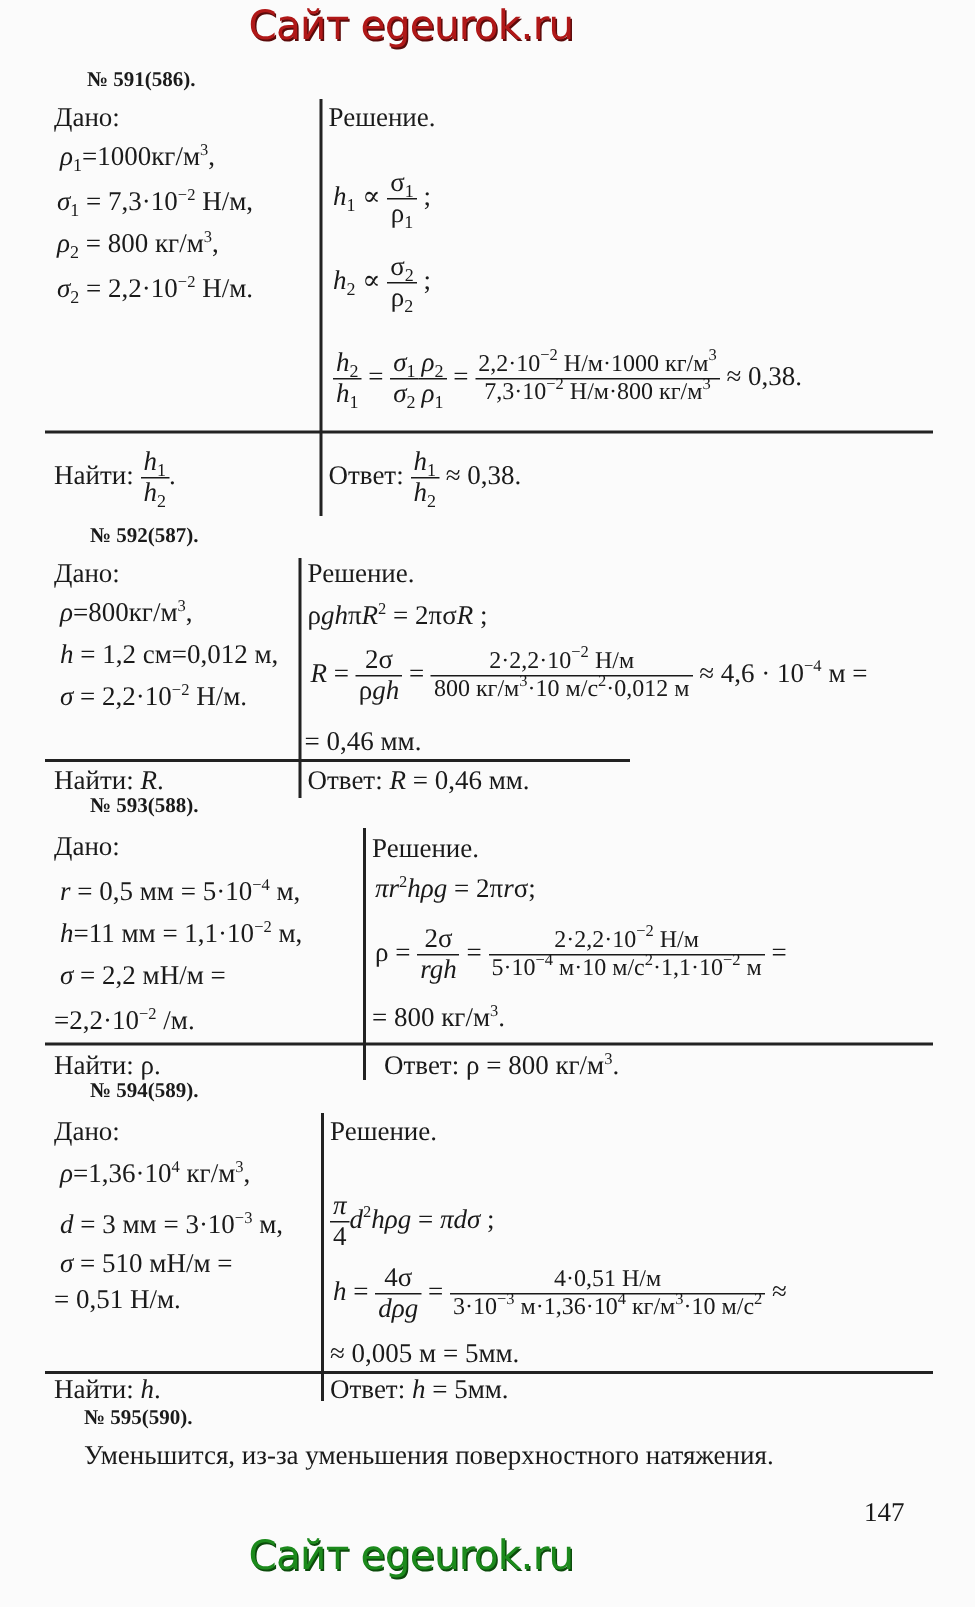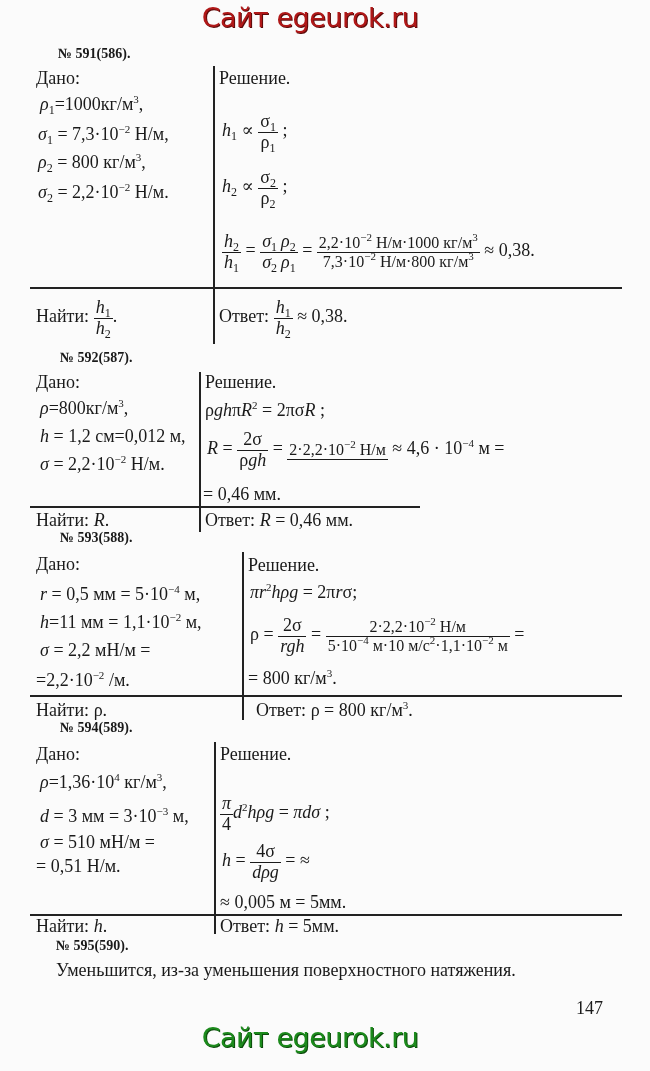--- a/index.html
+++ b/index.html
@@ -11,7 +11,6 @@
     position:absolute; left:0; width:548px; text-align:center;
     font-family:"DejaVu Sans", sans-serif; font-size:27px; letter-spacing:-0.5px;
     font-weight:normal;
-    margin-left:36px;
   }
   .wm-top { top:2px; color:#b01818; text-shadow:1px 1px 0 #5a0a0a; }
   .wm-bot { top:1022px; color:#1c8a1c; text-shadow:1px 1px 0 #0b4a0b; }

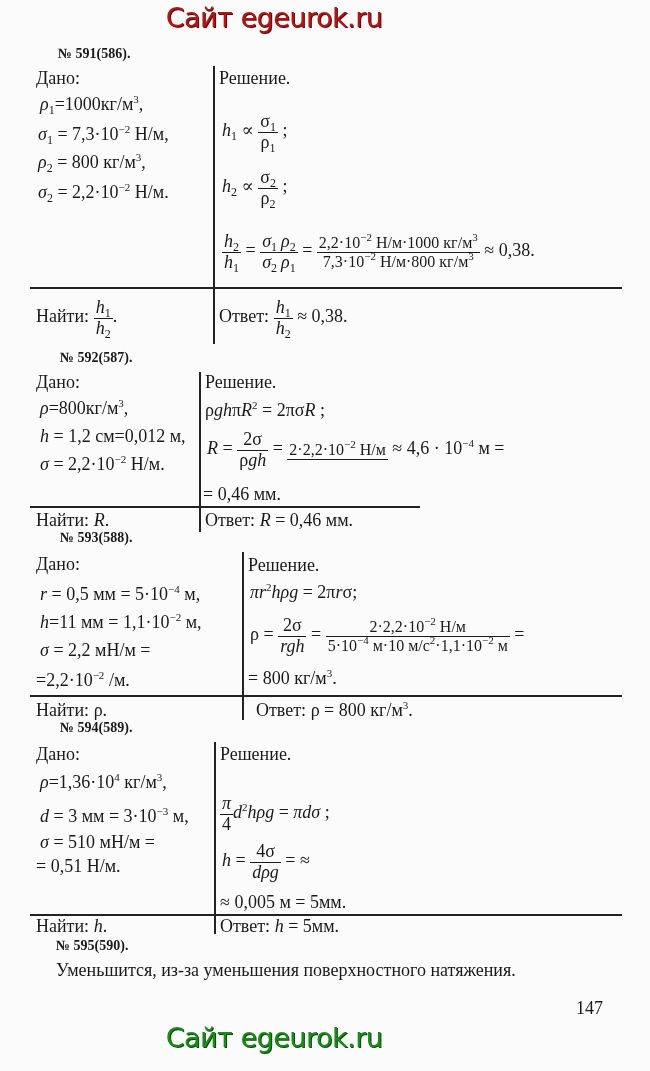--- a/index.html
+++ b/index.html
@@ -61,7 +61,7 @@
 
 <div class="abs t" style="left:205px;top:372px">Решение.</div>
 <div class="abs t" style="left:205px;top:400px">ρ<i>gh</i>π<i>R</i><sup>2</sup> = 2πσ<i>R</i> ;</div>
-<div class="abs t" style="left:207px;top:430px"><i>R</i> = <span class="frac"><span class="n">2σ</span><span>ρ<i>gh</i></span></span> = <span class="frac sm"><span class="n">2·2,2·10<sup>−2</sup> Н/м</span></span> ≈ 4,6 · 10<sup>−4</sup> м =</div>
+<div class="abs t" style="left:207px;top:430px"><i>R</i> = <span class="frac"><span class="n">2σ</span><span>ρ<i>gh</i></span></span> = <span class="frac sm"><span class="n">2·2,2·10<sup>−2</sup> Н/м</span><span>800 кг/м<sup>3</sup>·10 м/с<sup>2</sup>·0,012 м</span></span> ≈ 4,6 · 10<sup>−4</sup> м =</div>
 <div class="abs t" style="left:203px;top:484px">= 0,46 мм.</div>
 
 <div class="abs t" style="left:36px;top:510px"><span>Найти:</span> <i>R</i>.</div>

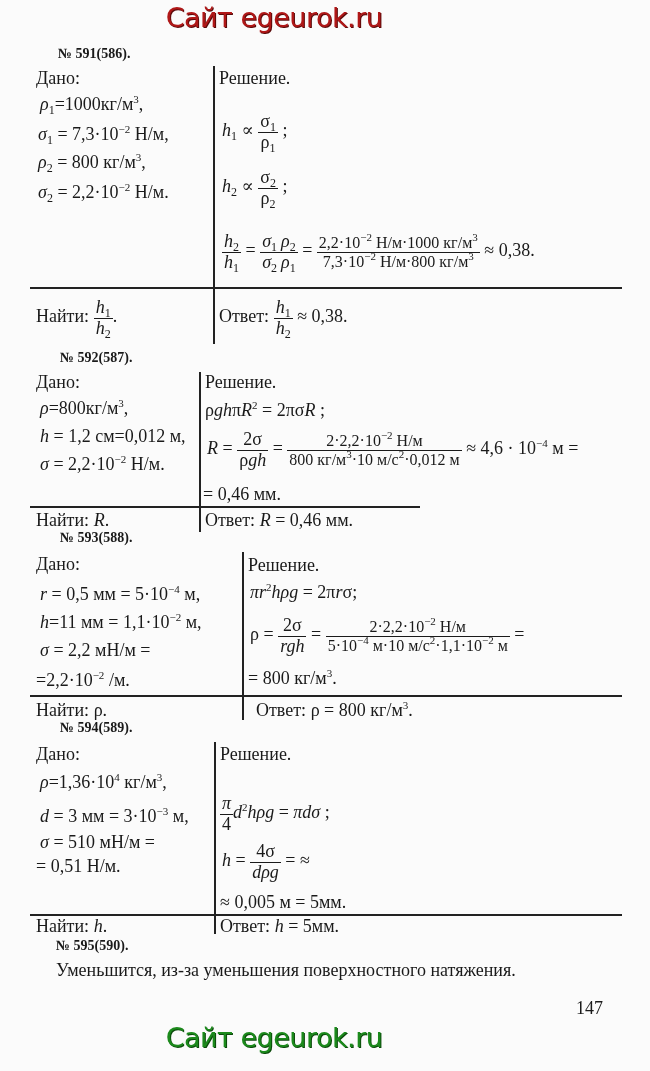--- a/index.html
+++ b/index.html
@@ -97,7 +97,7 @@
 
 <div class="abs t" style="left:220px;top:744px">Решение.</div>
 <div class="abs t" style="left:220px;top:794px"><span class="frac"><span class="n"><i>π</i></span><span>4</span></span><i>d</i><sup>2</sup><i>hρg</i> = <i>πdσ</i> ;</div>
-<div class="abs t" style="left:222px;top:842px"><i>h</i> = <span class="frac"><span class="n">4σ</span><span><i>dρg</i></span></span> =  ≈</div>
+<div class="abs t" style="left:222px;top:842px"><i>h</i> = <span class="frac"><span class="n">4σ</span><span><i>dρg</i></span></span> = <span class="frac sm"><span class="n">4·0,51 Н/м</span><span>3·10<sup>−3</sup> м·1,36·10<sup>4</sup> кг/м<sup>3</sup>·10 м/с<sup>2</sup></span></span> ≈</div>
 <div class="abs t" style="left:220px;top:892px">≈ 0,005 м = 5мм.</div>
 
 <div class="abs t" style="left:36px;top:916px"><span>Найти:</span> <i>h</i>.</div>

